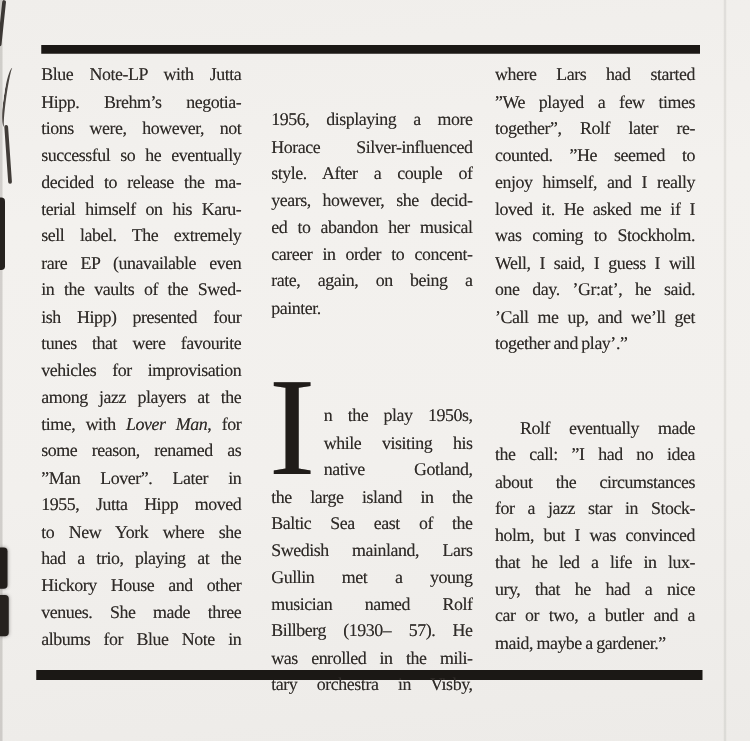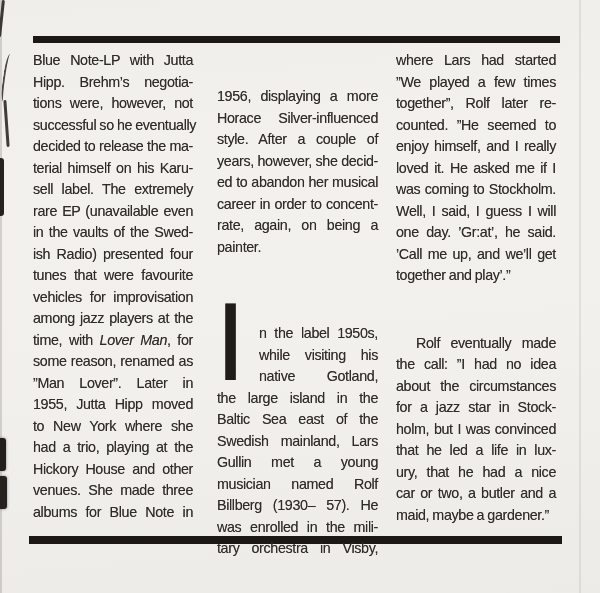--- a/index.html
+++ b/index.html
@@ -7,7 +7,7 @@
   .page{
     position:relative;width:600px;height:593px;overflow:hidden;
     background:linear-gradient(175deg,#f0eeeb 0%,#f3f1ee 28%,#f2f0ed 62%,#edebe8 100%);
-    font-family:Liberation Sans, sans-serif;
+    font-family:Liberation Serif, serif;
     color:#2f2b28;
   }
   .rule{position:absolute;background:#1b1815;}

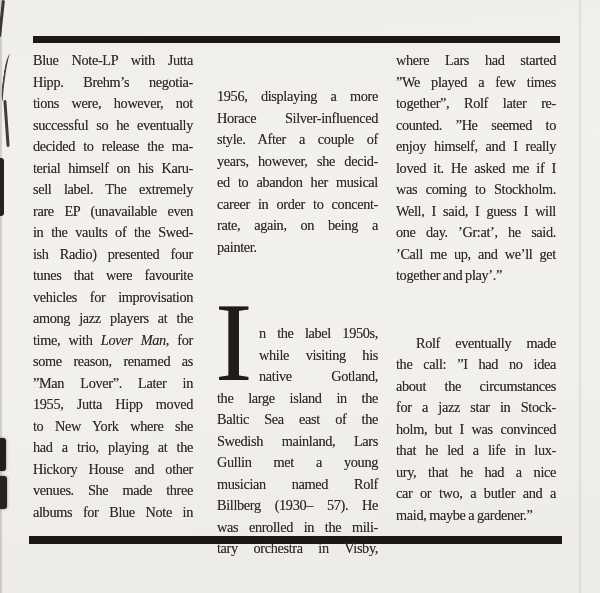--- a/index.html
+++ b/index.html
@@ -63,7 +63,7 @@
         <span class="tline">sell label. The extremely</span>
         <span class="tline">rare EP (unavailable even</span>
         <span class="tline">in the vaults of the Swed-</span>
-        <span class="tline">ish Radio) presented four</span>
+        <span class="tline">ish Hipp) presented four</span>
         <span class="tline">tunes that were favourite</span>
         <span class="tline">vehicles for improvisation</span>
         <span class="tline">among jazz players at the</span>

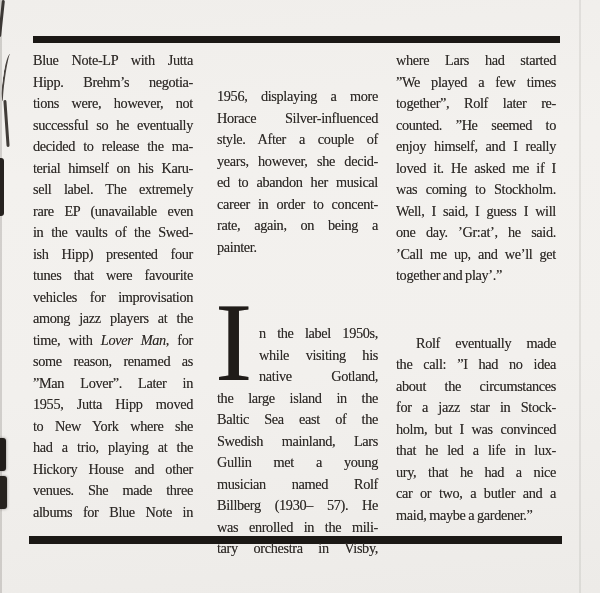--- a/index.html
+++ b/index.html
@@ -91,7 +91,7 @@
       </div>
       <div class="para" style="margin-top: 65px;">
         <span class="dropcap">I</span>
-        <span class="tline dcindent">n the label 1950s,</span>
+        <span class="tline dcindent">n the play 1950s,</span>
         <span class="tline dcindent">while visiting his</span>
         <span class="tline dcindent">native Gotland,</span>
         <span class="tline">the large island in the</span>

